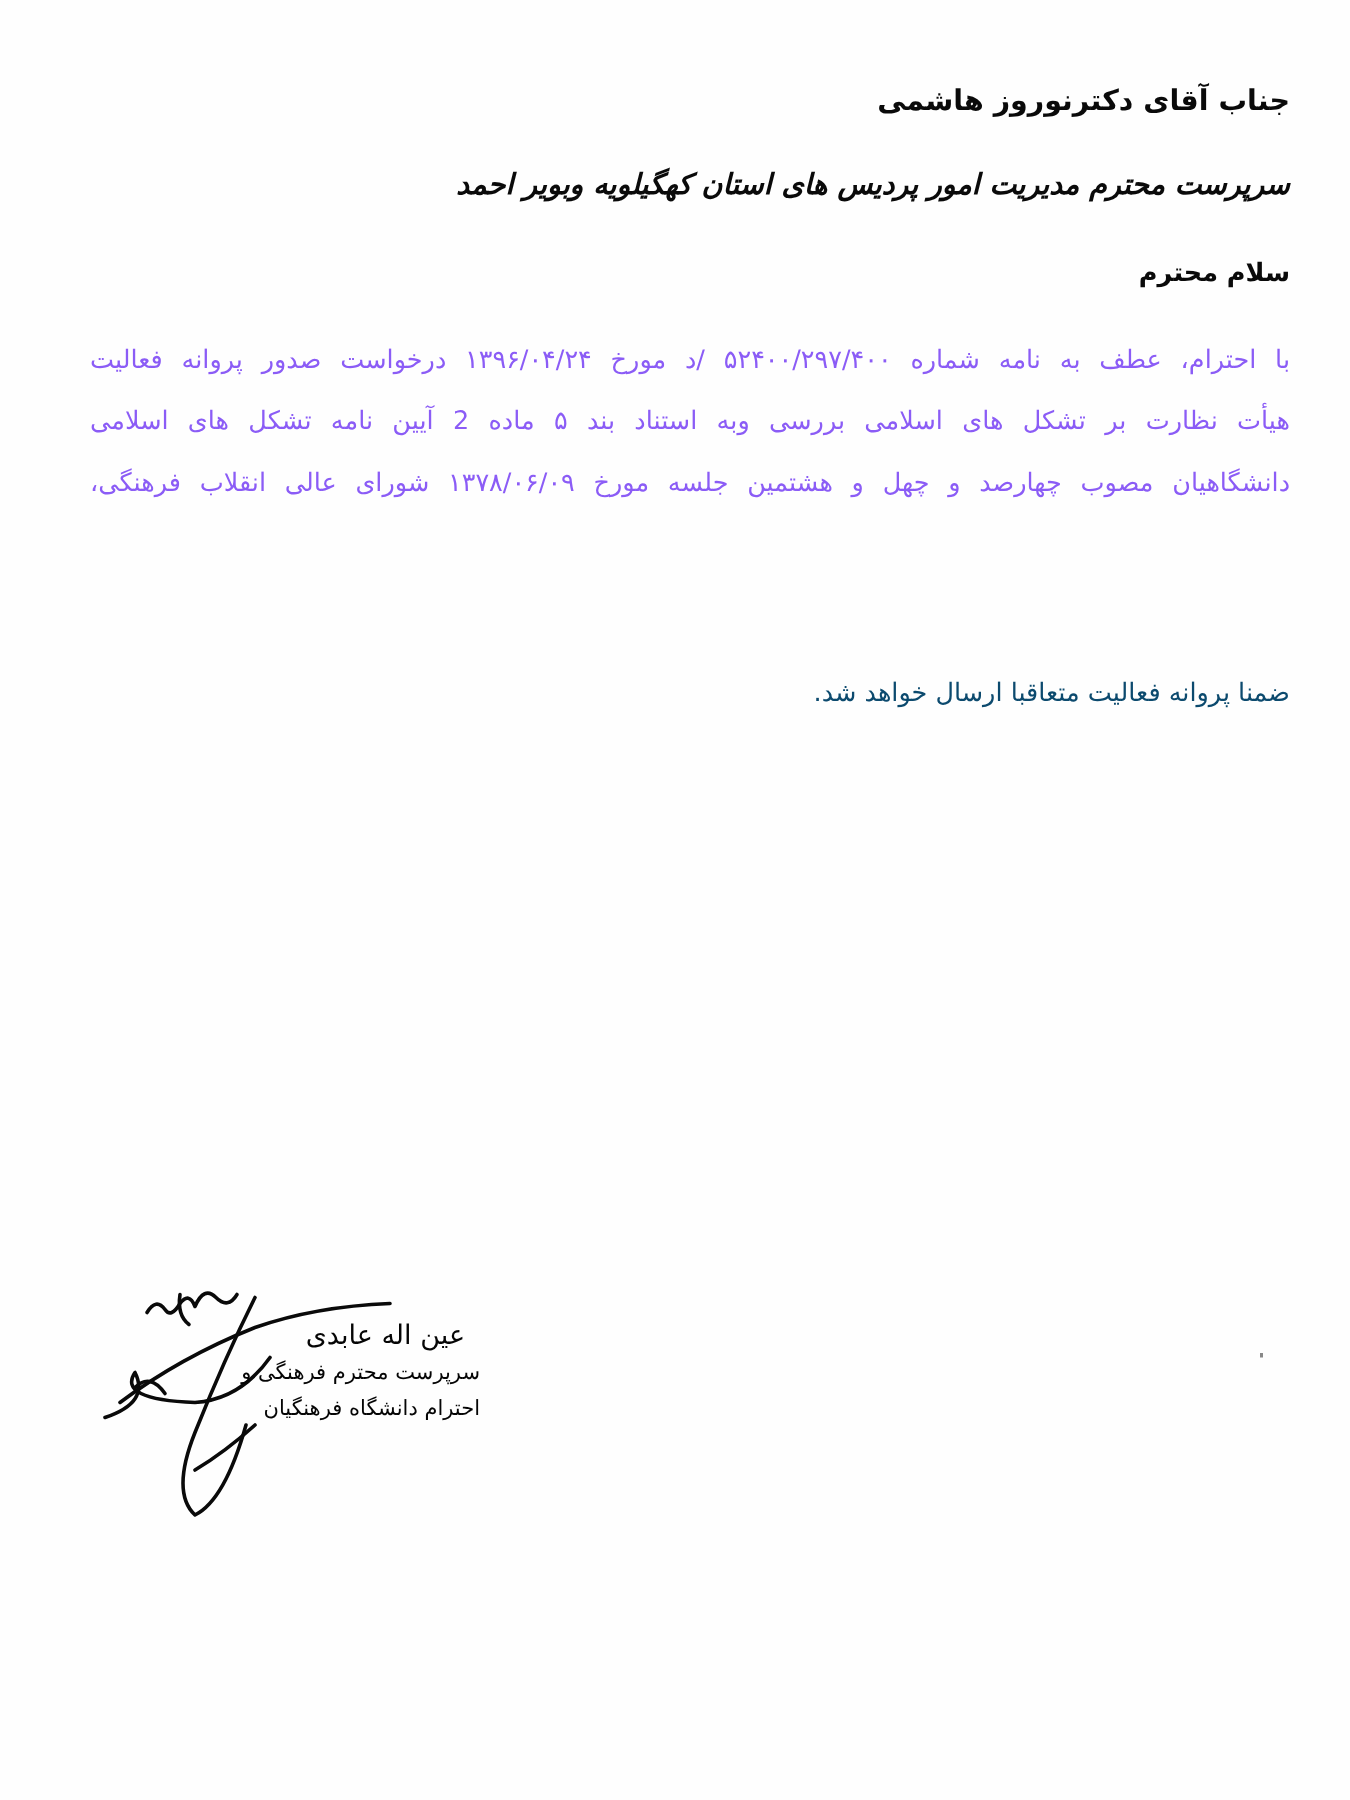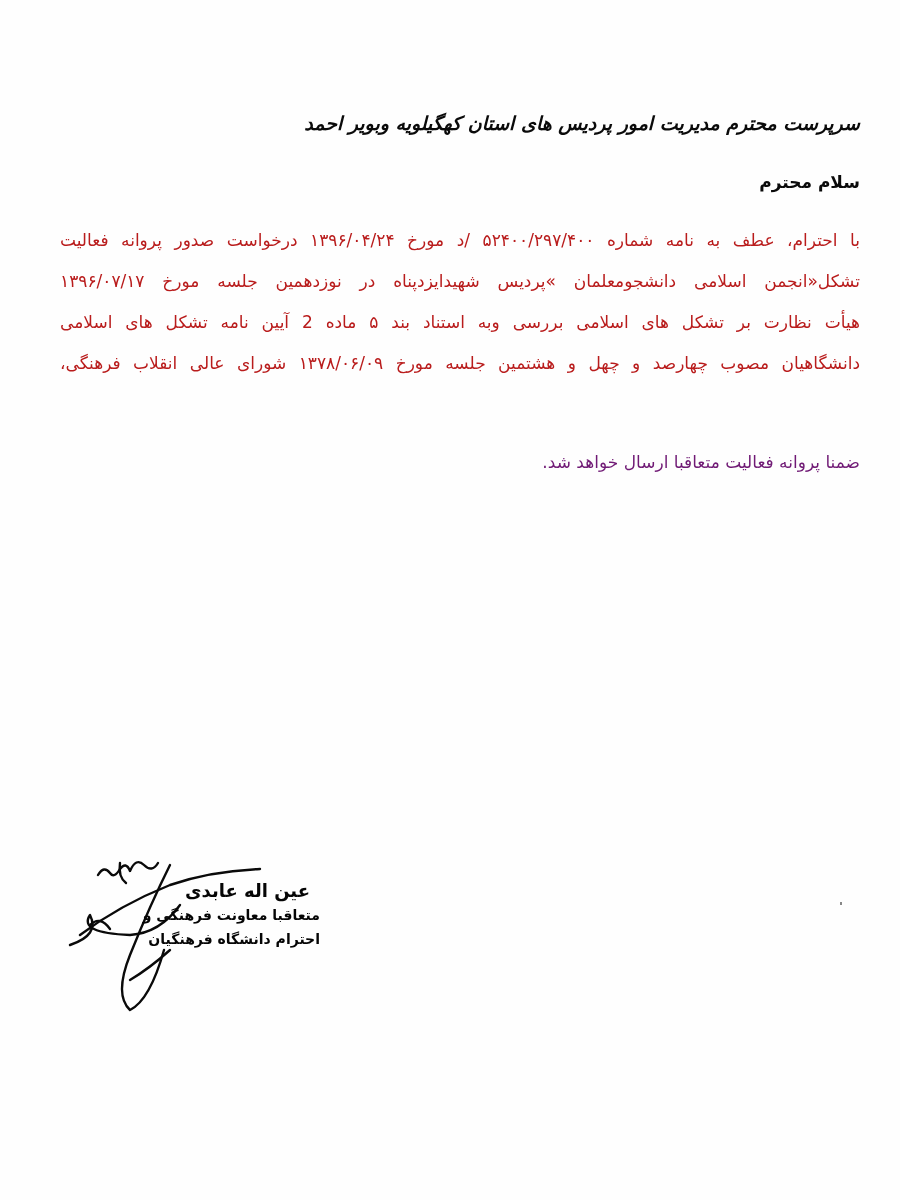--- a/index.html
+++ b/index.html
@@ -96,6 +96,7 @@
 
 <div class="page">
 
+  <div class="line heading" style="top:56px;">جناب آقای دکترنوروز هاشمی</div>
 
   <div class="line heading" style="top:112px;font-style:italic;">سرپرست محترم مدیریت امور پردیس های استان کهگیلویه وبویر احمد</div>
 

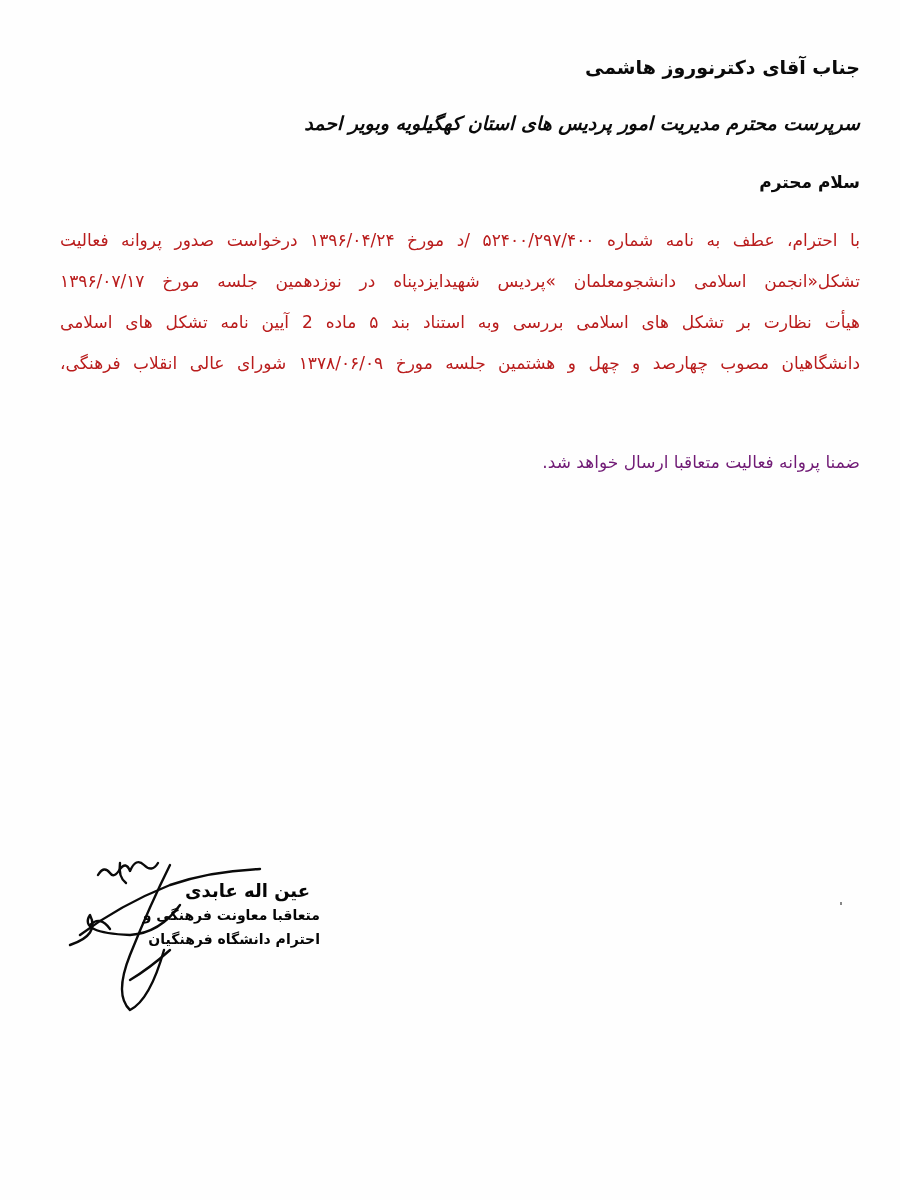--- a/index.html
+++ b/index.html
@@ -47,7 +47,7 @@
       text-align: justify;
       font-size: 17px;
       line-height: 41px;
-      color: #b91c1c;
+      color: #8b5cf6;
     }
     .body-text span.l {
       display: block;

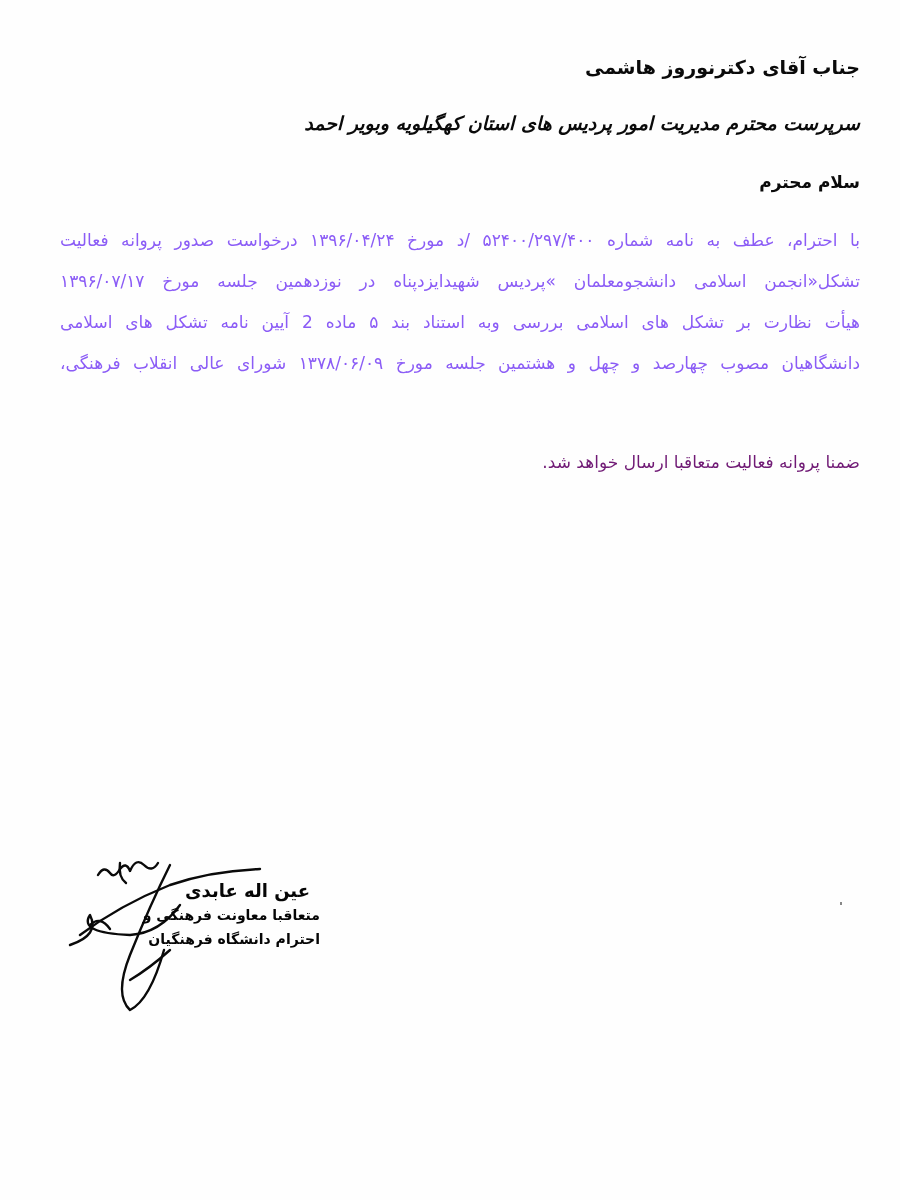--- a/index.html
+++ b/index.html
@@ -104,7 +104,6 @@
 
   <div class="body-text" style="top:220px;">
     <span class="l">با احترام، عطف به نامه شماره ۵۲۴۰۰/۲۹۷/۴۰۰ /د مورخ ۱۳۹۶/۰۴/۲۴ درخواست صدور پروانه فعالیت</span>
-    <span class="l">تشکل«انجمن اسلامی دانشجومعلمان »پردیس شهیدایزدپناه در نوزدهمین جلسه مورخ ۱۳۹۶/۰۷/۱۷</span>
     <span class="l">هیأت نظارت بر تشکل های اسلامی بررسی وبه استناد بند ۵ ماده 2 آیین نامه تشکل های اسلامی</span>
     <span class="l">دانشگاهیان مصوب چهارصد و چهل و هشتمین جلسه مورخ ۱۳۷۸/۰۶/۰۹ شورای عالی انقلاب فرهنگی،</span>
   </div>

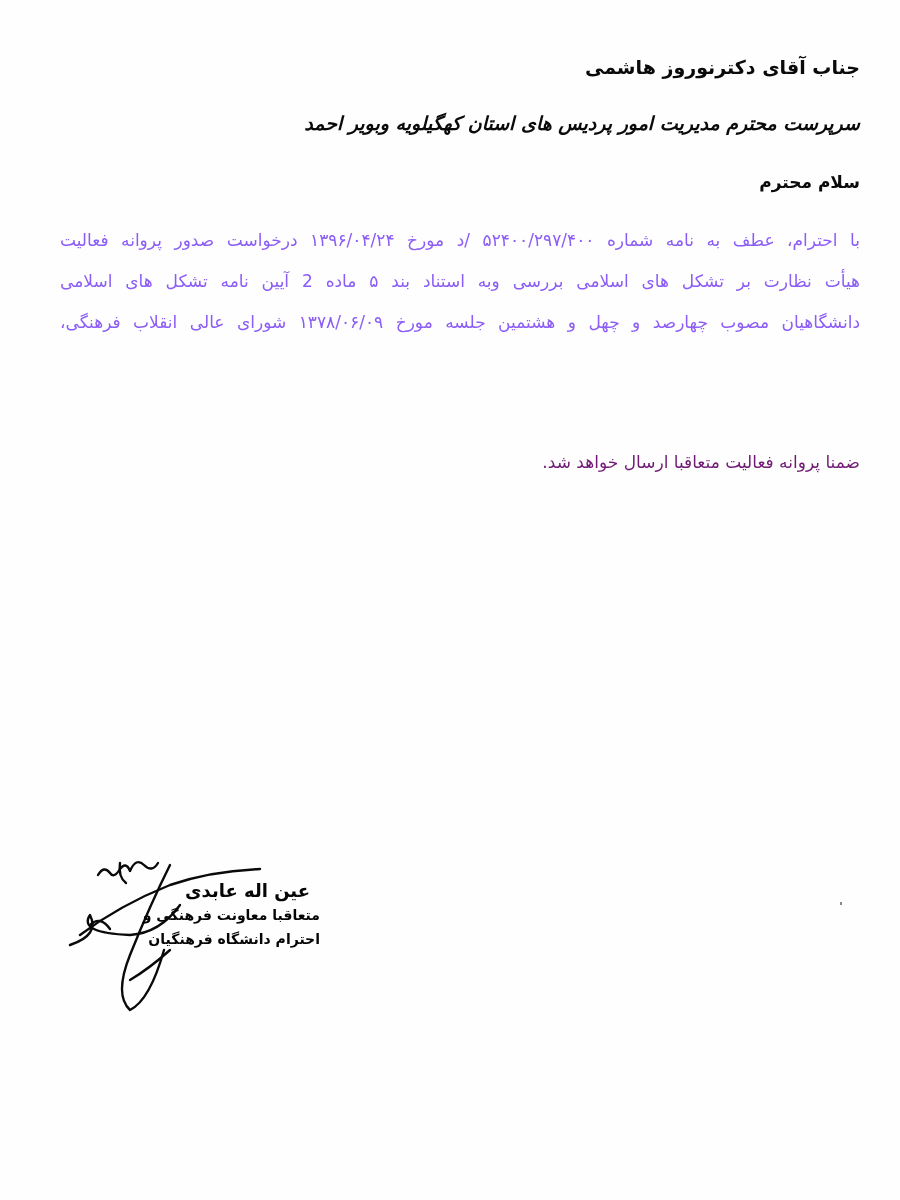--- a/index.html
+++ b/index.html
@@ -60,7 +60,7 @@
     }
     .closing {
       font-size: 17px;
-      color: #701a75;
+      color: #0c4a6e;
     }
     .sig-block {
       position: absolute;

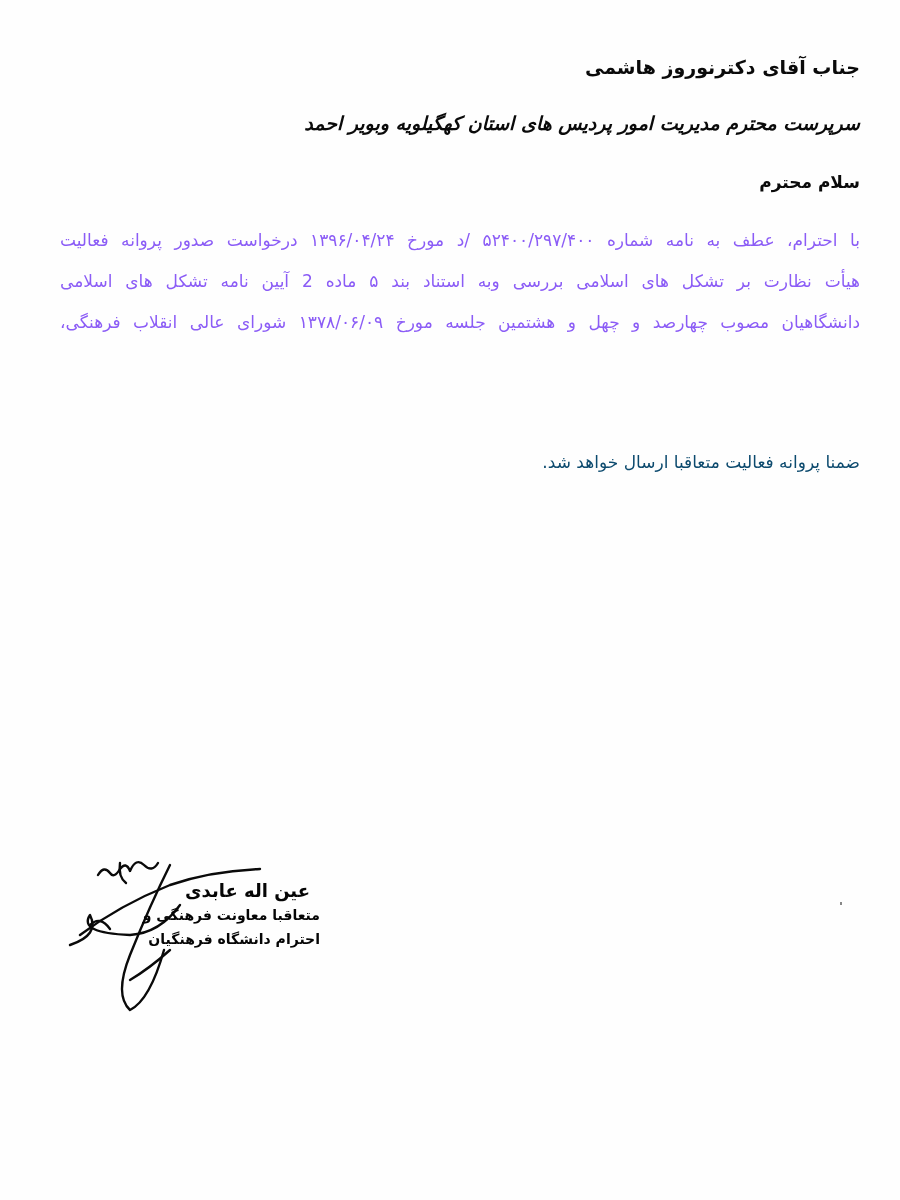--- a/index.html
+++ b/index.html
@@ -77,7 +77,7 @@
       position: absolute;
       direction: rtl;
       text-align: left;
-      font-weight: bold;
+      font-weight: normal;
       white-space: nowrap;
       color: #050505;
     }

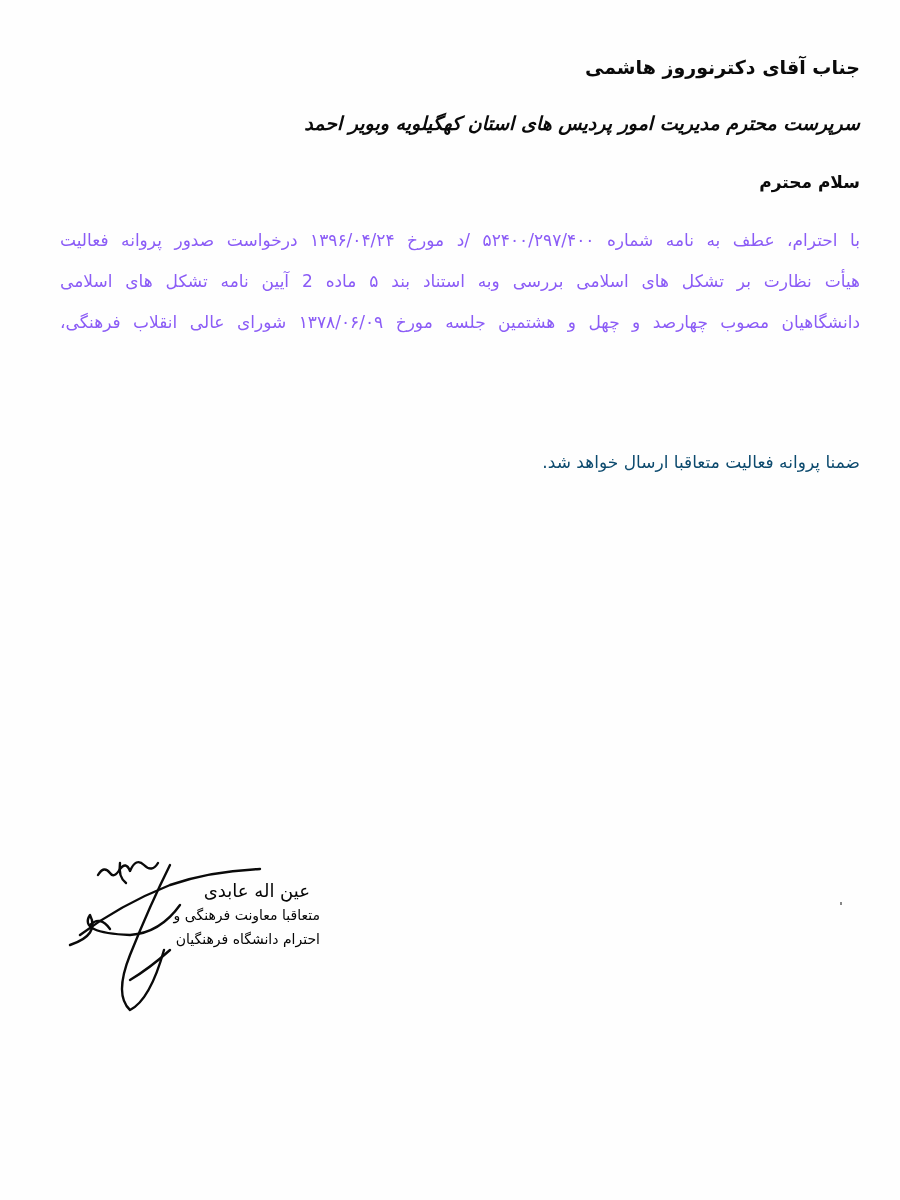--- a/index.html
+++ b/index.html
@@ -123,7 +123,7 @@
       </g>
     </svg>
     <div class="sig-name">عین اله عابدی</div>
-    <div class="sig-title1">متعاقبا معاونت فرهنگی و</div>
+    <div class="sig-title1">سرپرست محترم فرهنگی و</div>
     <div class="sig-title2">احترام دانشگاه فرهنگیان</div>
   </div>
 

